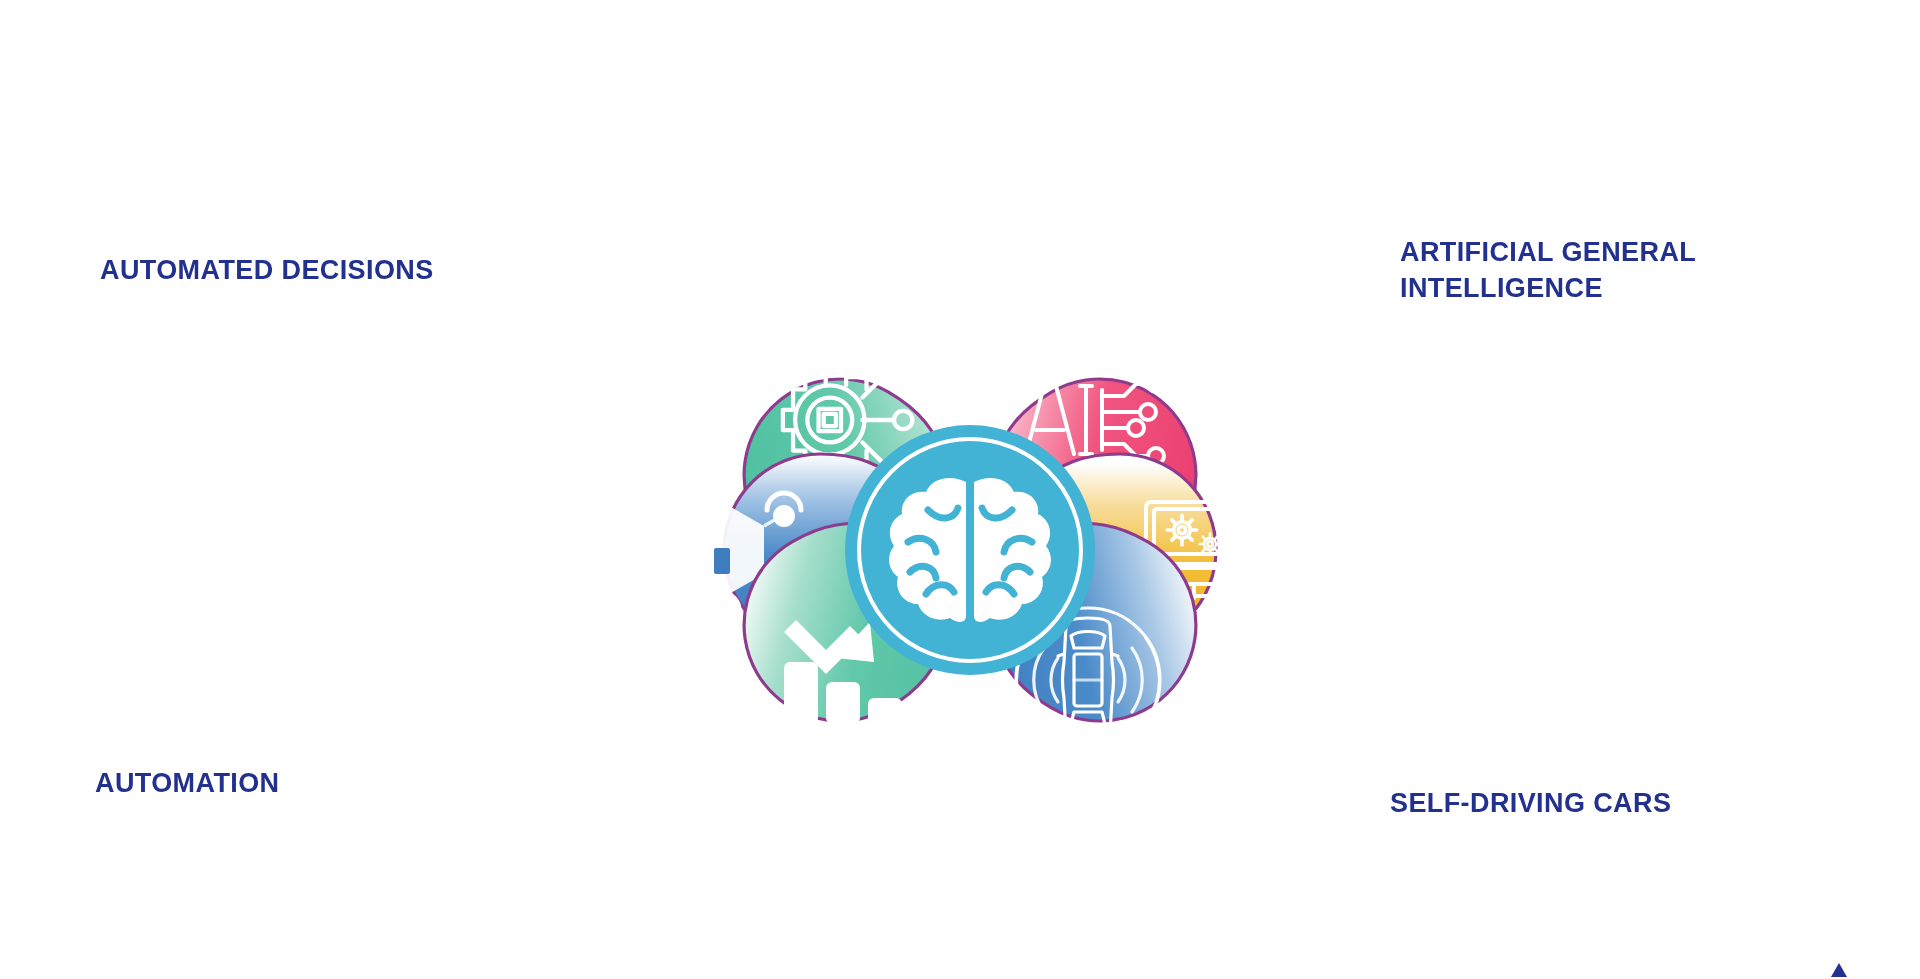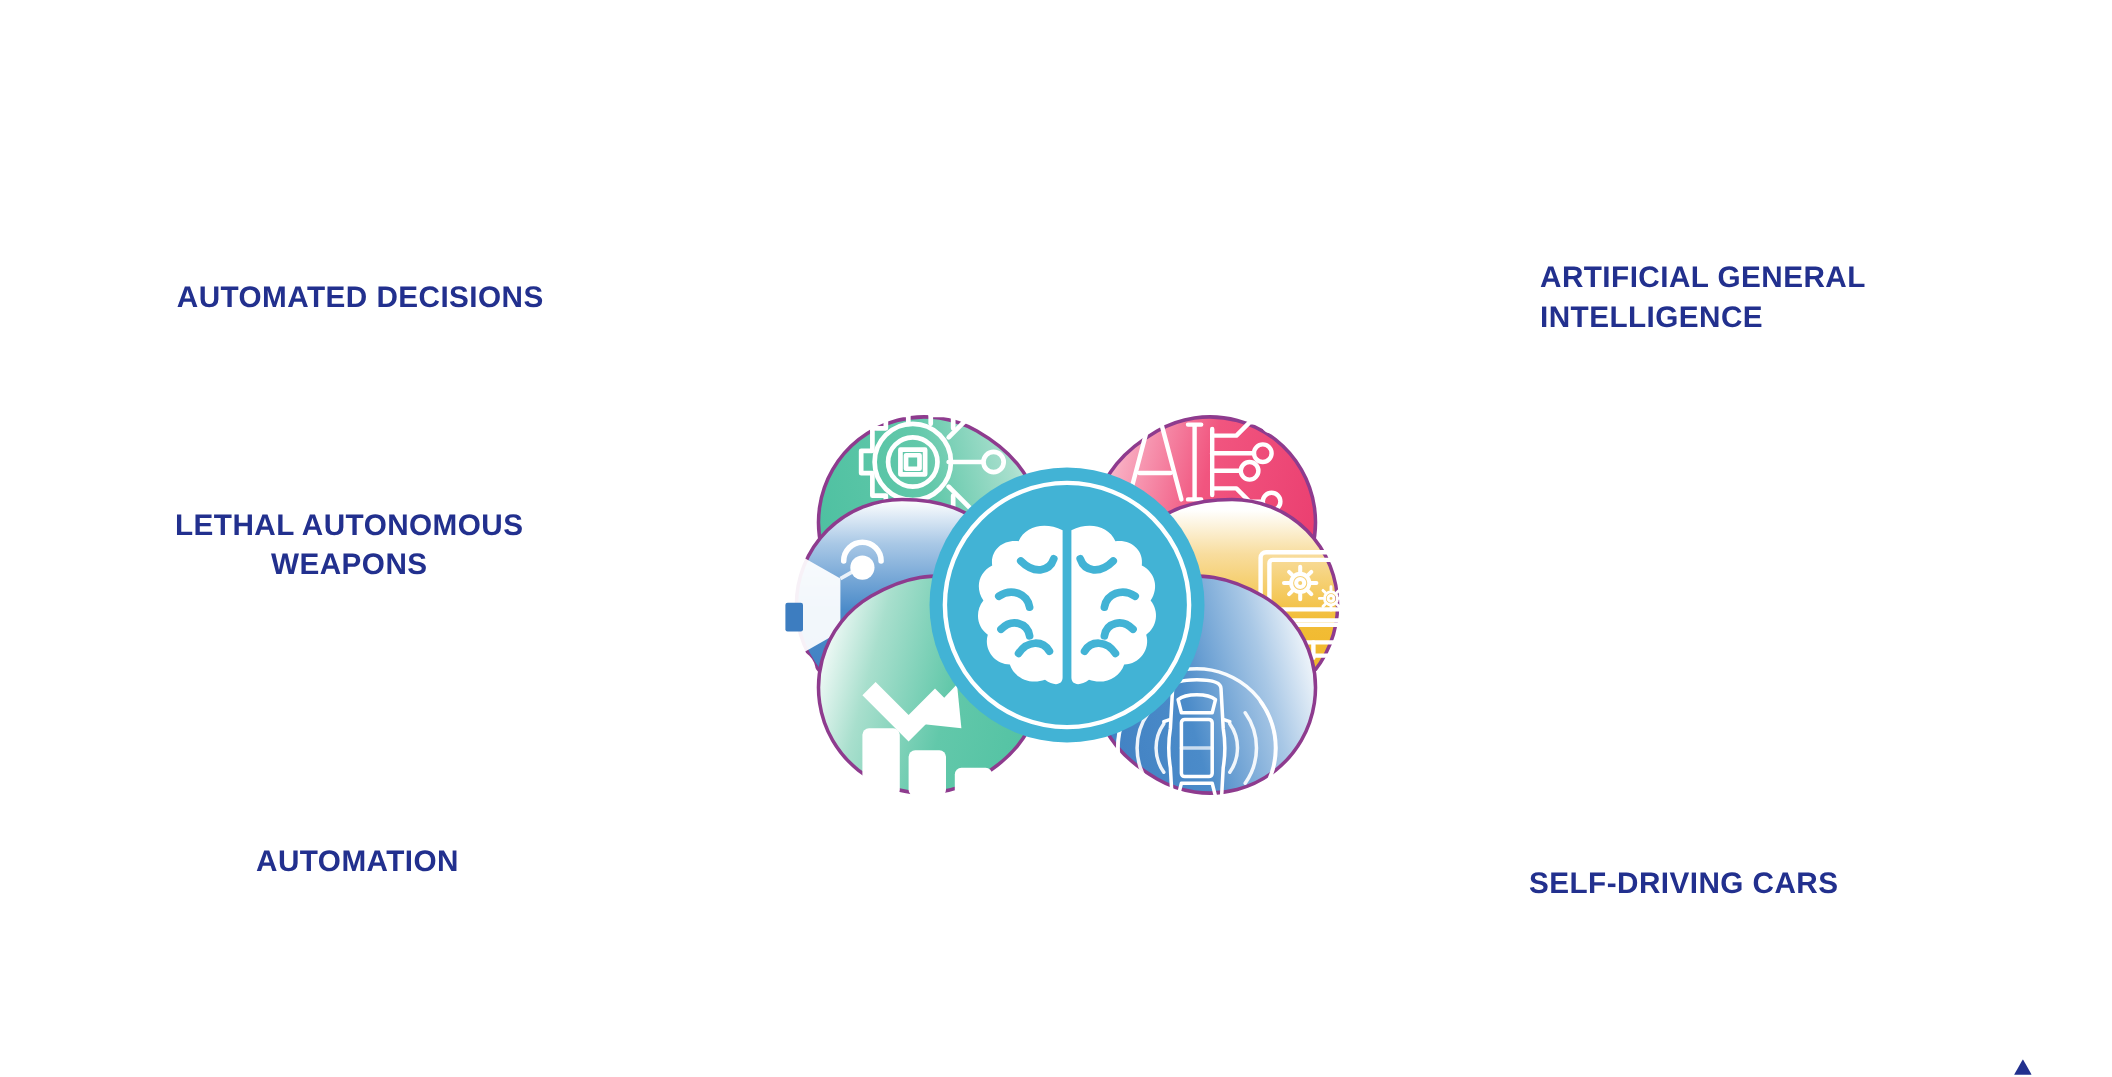--- a/index.html
+++ b/index.html
@@ -27,7 +27,7 @@
     color: #22308e;
     text-transform: uppercase;
   }
-  .label.left  { text-align: center; }
+  .label.left  { text-align: left; }
   .label.right { }
 
   #label-automated-decisions { left: 100px;  top: 253px; width: 455px; }

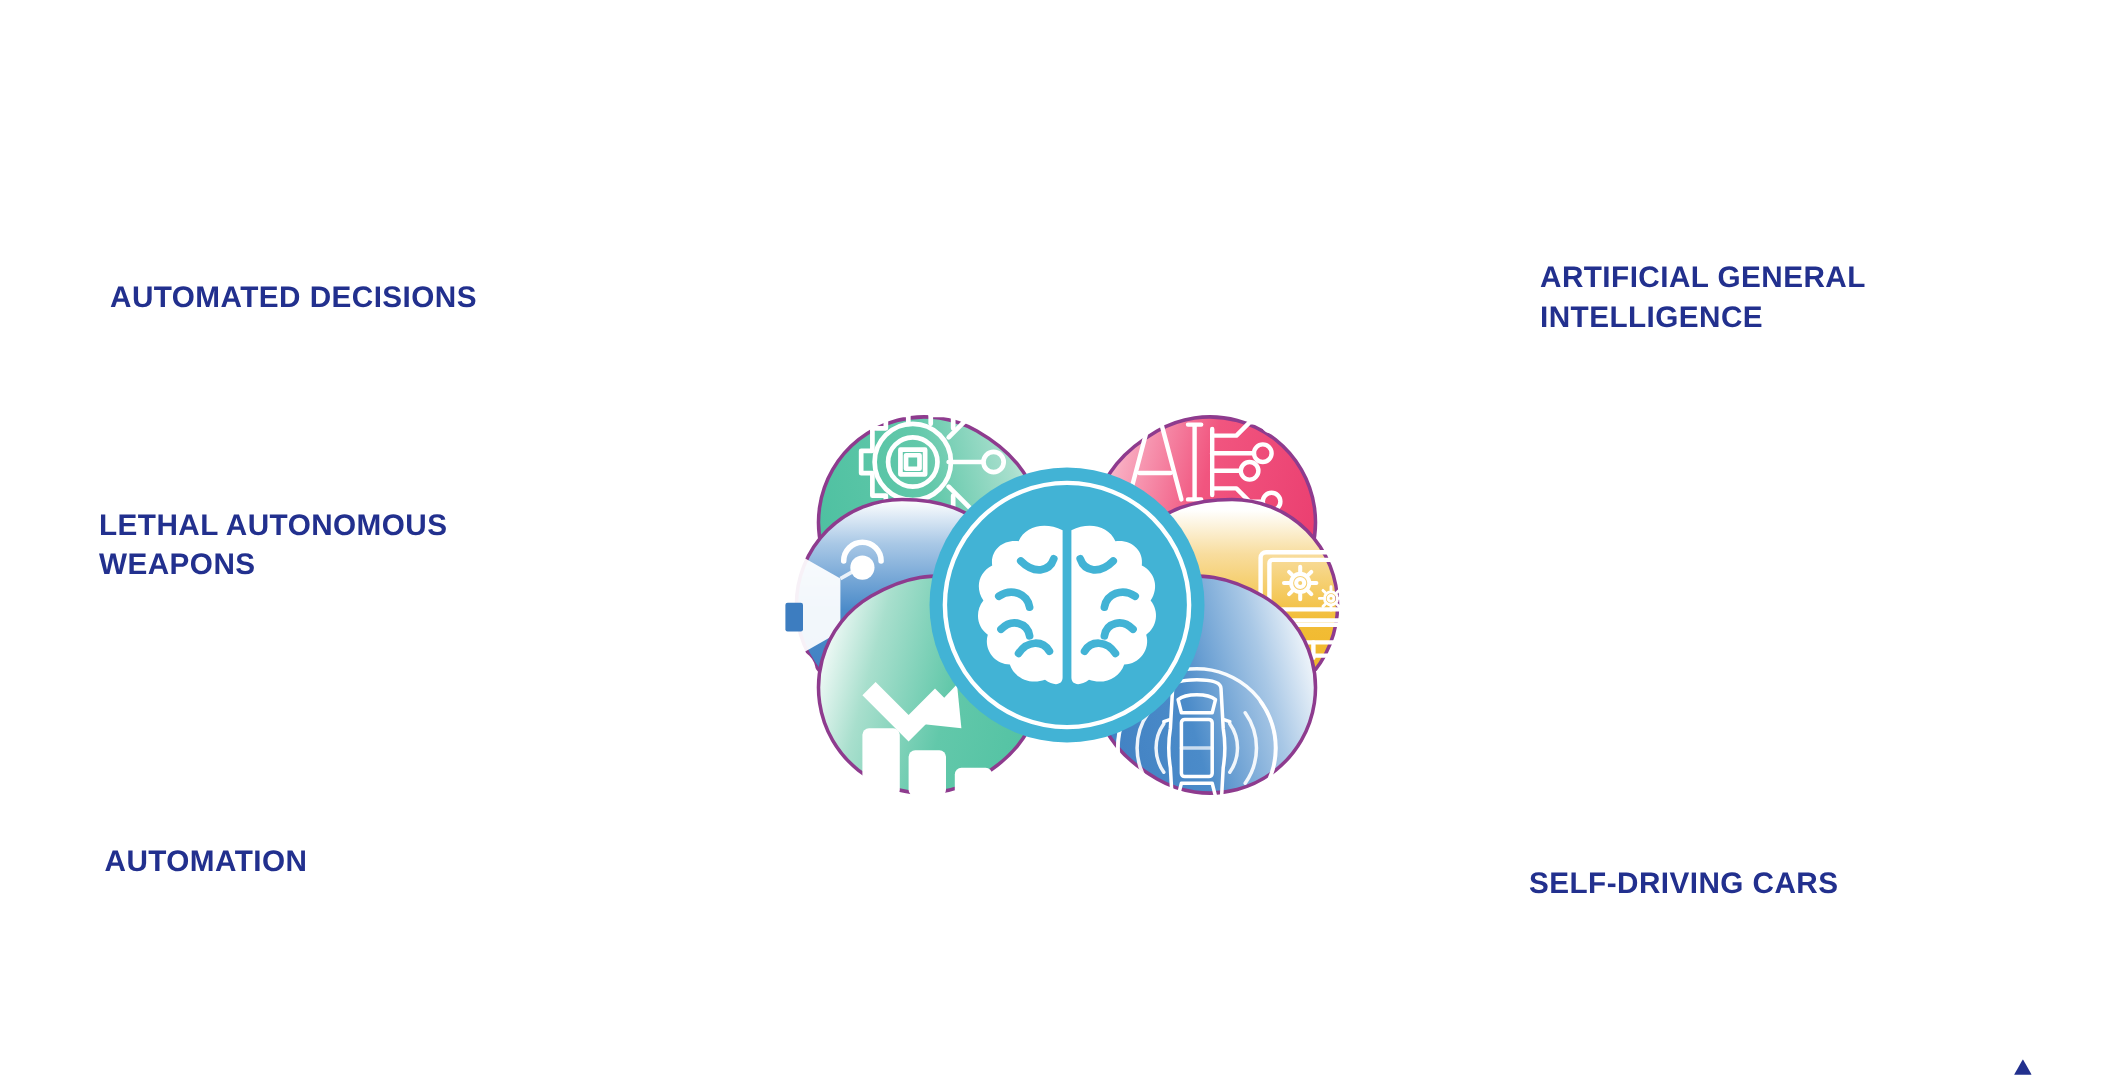--- a/index.html
+++ b/index.html
@@ -71,10 +71,6 @@
     <span>AUTOMATED DECISIONS</span>
   </div>
 
-  <div class="label left" id="label-lethal-weapons">
-    <div>LETHAL AUTONOMOUS</div>
-    <div>WEAPONS</div>
-  </div>
 
   <div class="label left" id="label-unemployment">
     <div>AUTOMATION</div>

